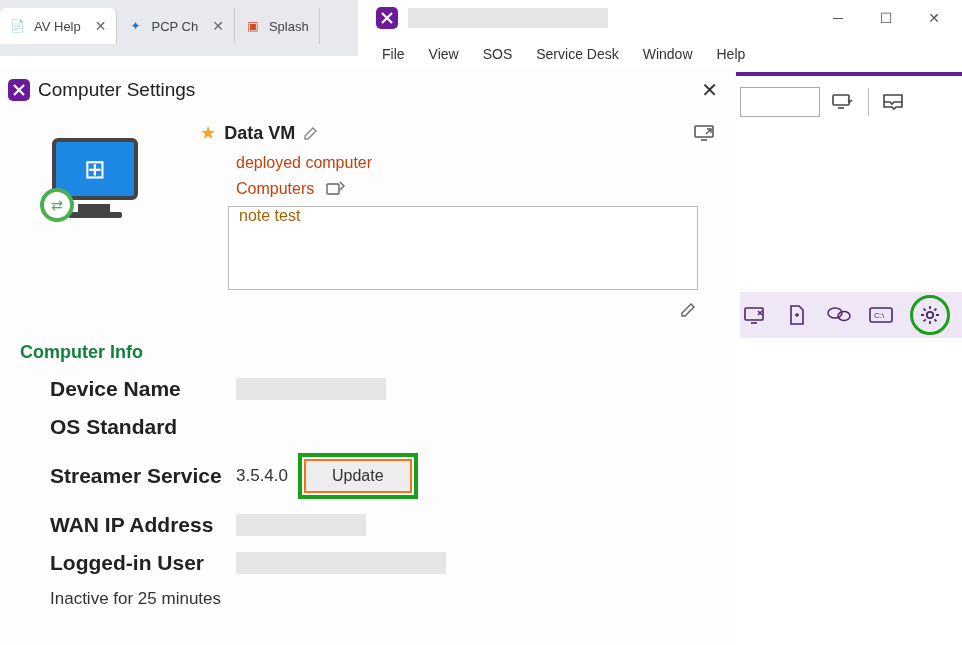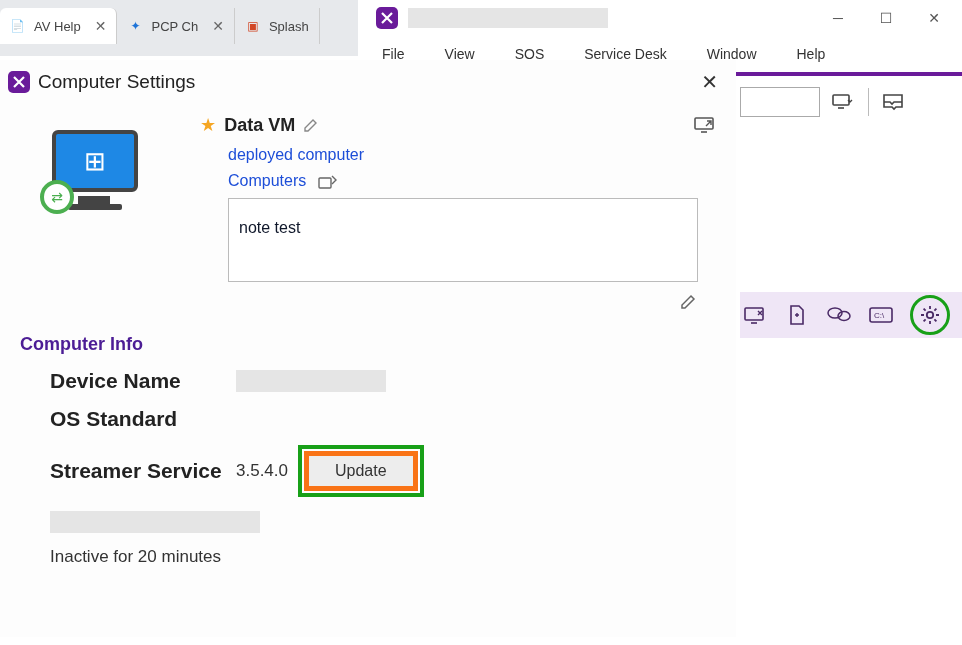--- a/index.html
+++ b/index.html
@@ -26,7 +26,7 @@
     .titlebar-redact { width: 200px; height: 20px; background: #e5e5e5; }
     .win-controls { display: flex; }
     .win-btn { width: 48px; height: 32px; display: flex; align-items: center; justify-content: center; color: #555; font-size: 14px; }
-    .menubar { height: 36px; display: flex; align-items: center; gap: 40px; padding: 0 14px; font-size: 14px; color: #333; }
+    .menubar { height: 36px; display: flex; align-items: center; gap: 24px; padding: 0 14px; font-size: 14px; color: #333; }
 
     
     .app-toolbar {

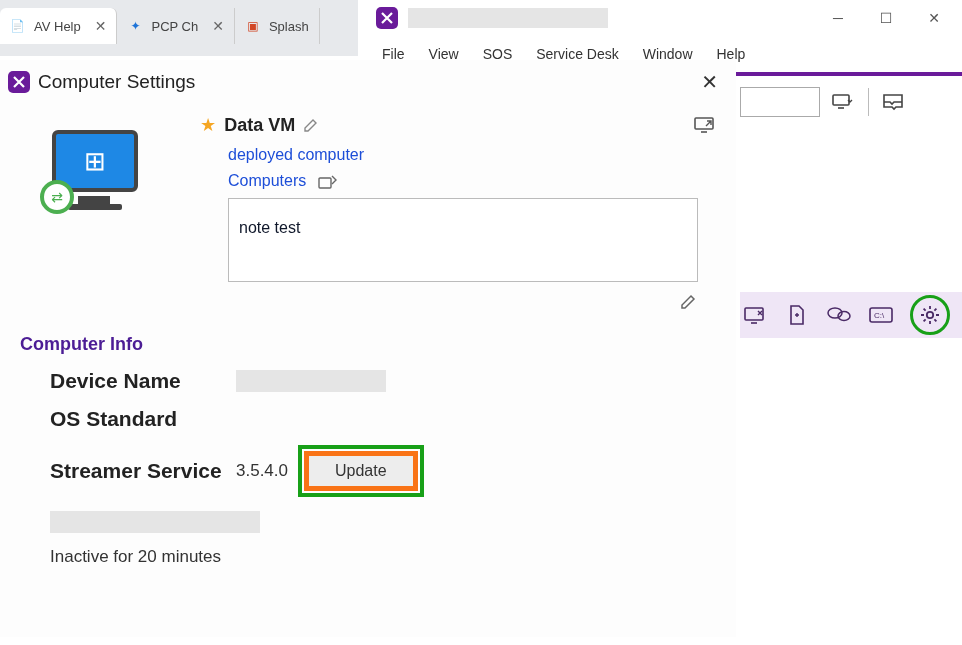--- a/index.html
+++ b/index.html
@@ -50,7 +50,7 @@
 
     
     .dialog {
-      position: absolute; top: 60px; left: 0; width: 736px; height: 577px;
+      position: absolute; top: 68px; left: 0; width: 736px; height: 577px;
       background: #fdfdfd;
     }
     .dlg-header { height: 44px; display: flex; align-items: center; justify-content: space-between; padding: 0 18px 0 8px; }

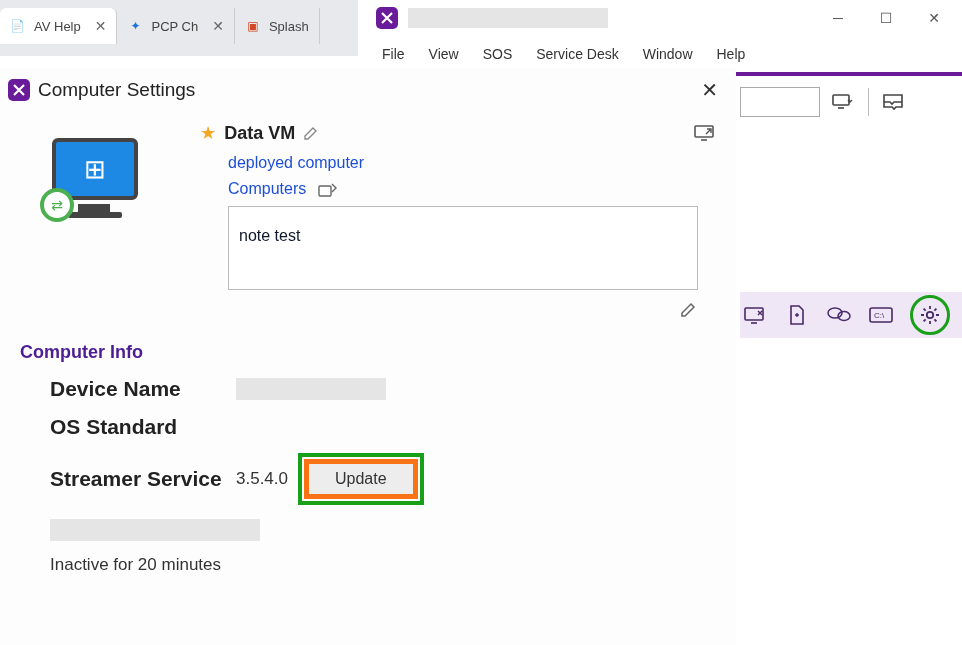--- a/index.html
+++ b/index.html
@@ -74,7 +74,7 @@
     .device-name { font-size: 18px; font-weight: 700; color: #222; }
     .edit-ic { color: #888; font-size: 14px; }
     .remote-ic { margin-left: auto; color: #555; font-size: 16px; }
-    .sub-line { font-size: 16px; color: #1d4ed8; margin-bottom: 8px; display: flex; align-items: flex-end; gap: 12px; margin-left: 28px; }
+    .sub-line { font-size: 16px; color: #c2410c; margin-bottom: 8px; display: flex; align-items: flex-start; gap: 12px; margin-left: 36px; }
     .note-box { margin-left: 28px; width: 470px; height: 84px; border: 1px solid #bbb; padding: 20px 10px; font-size: 16px; color: #0f172a; position: relative; resize: none; }
     .note-edit { margin-left: 28px; width: 470px; display: flex; justify-content: flex-end; padding-top: 6px; color: #666; }
 

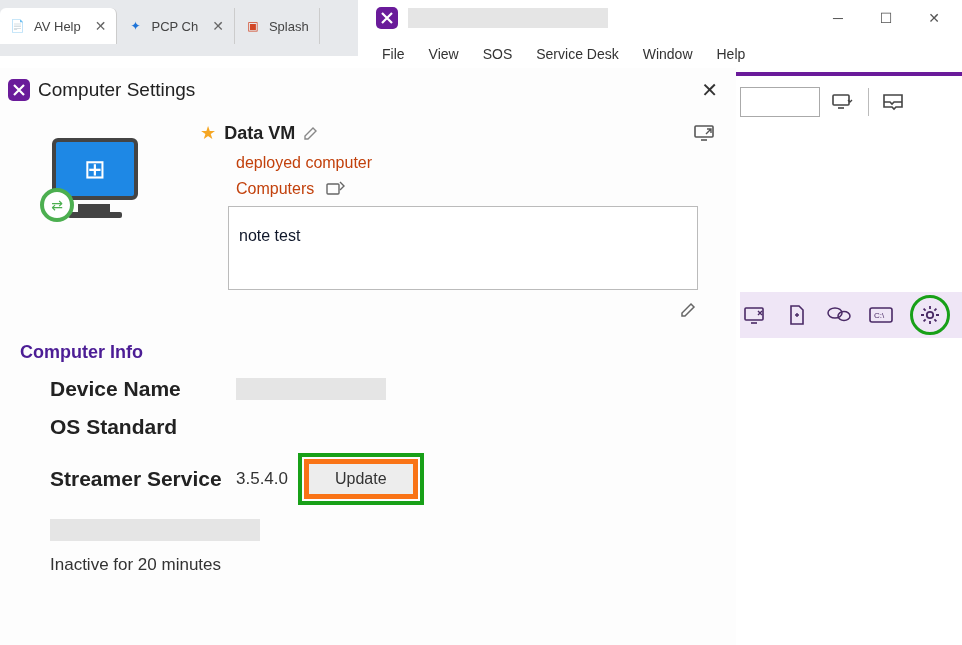--- a/index.html
+++ b/index.html
@@ -75,7 +75,7 @@
     .edit-ic { color: #888; font-size: 14px; }
     .remote-ic { margin-left: auto; color: #555; font-size: 16px; }
     .sub-line { font-size: 16px; color: #c2410c; margin-bottom: 8px; display: flex; align-items: flex-start; gap: 12px; margin-left: 36px; }
-    .note-box { margin-left: 28px; width: 470px; height: 84px; border: 1px solid #bbb; padding: 20px 10px; font-size: 16px; color: #0f172a; position: relative; resize: none; }
+    .note-box { margin-left: 28px; width: 470px; height: 84px; border: 1px solid #bbb; padding: 0 10px; font-size: 16px; color: #a16207; position: relative; resize: none; }
     .note-edit { margin-left: 28px; width: 470px; display: flex; justify-content: flex-end; padding-top: 6px; color: #666; }
 
     .section-title { font-size: 18px; font-weight: 700; color: #4c1d95; margin-bottom: 14px; }

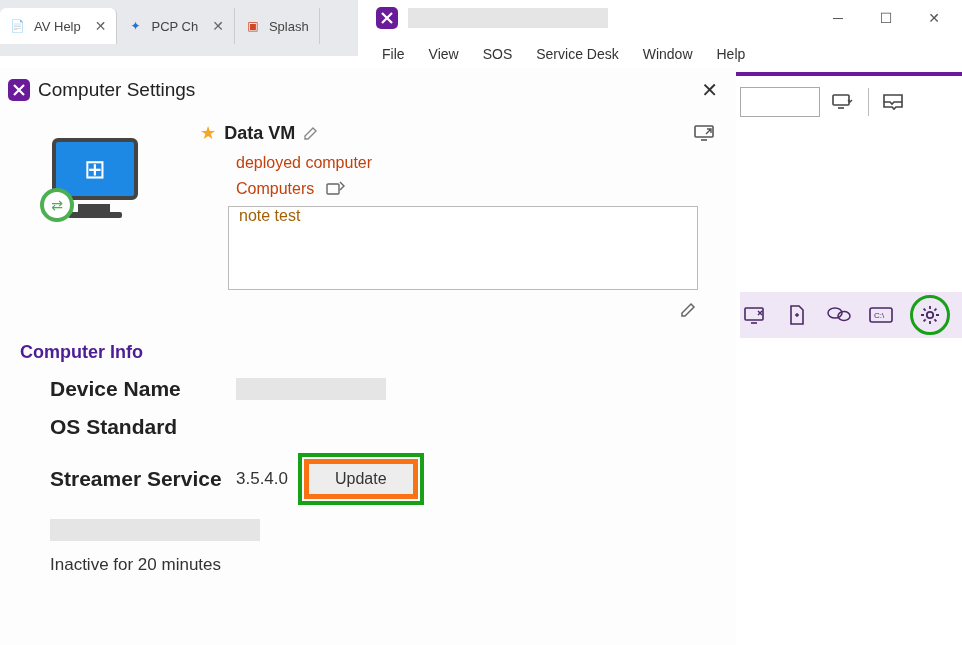--- a/index.html
+++ b/index.html
@@ -78,7 +78,7 @@
     .note-box { margin-left: 28px; width: 470px; height: 84px; border: 1px solid #bbb; padding: 0 10px; font-size: 16px; color: #a16207; position: relative; resize: none; }
     .note-edit { margin-left: 28px; width: 470px; display: flex; justify-content: flex-end; padding-top: 6px; color: #666; }
 
-    .section-title { font-size: 18px; font-weight: 700; color: #4c1d95; margin-bottom: 14px; }
+    .section-title { font-size: 18px; font-weight: 700; color: #15803d; margin-bottom: 14px; }
     .info-row { display: flex; align-items: center; margin-bottom: 14px; padding-left: 30px; }
     .info-label { width: 186px; font-size: 21px; font-weight: 600; color: #222; }
     .info-value { font-size: 17px; color: #333; display: flex; align-items: center; gap: 10px; }

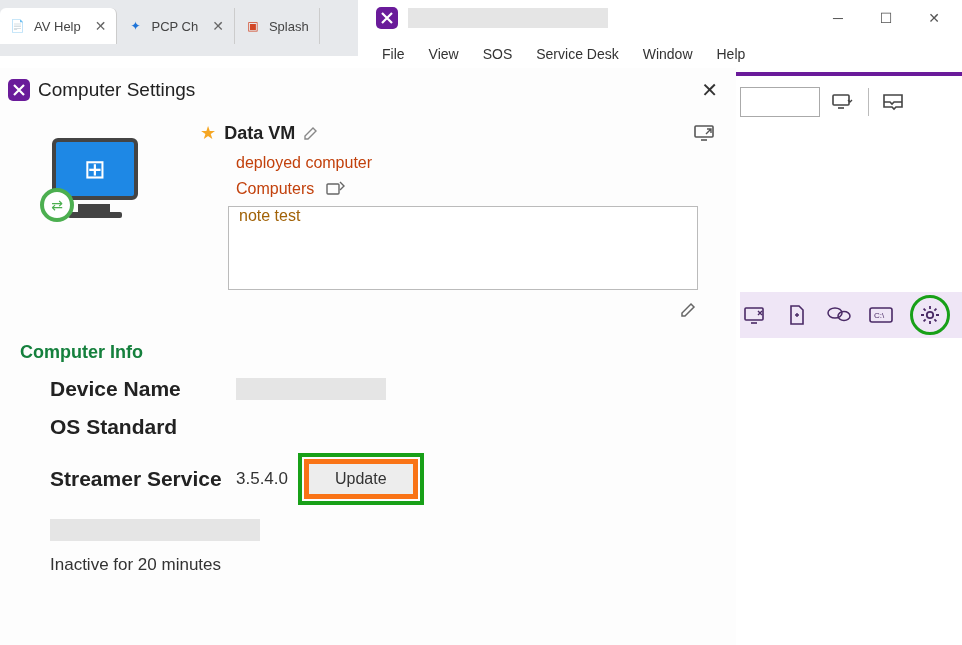--- a/index.html
+++ b/index.html
@@ -83,7 +83,7 @@
     .info-label { width: 186px; font-size: 21px; font-weight: 600; color: #222; }
     .info-value { font-size: 17px; color: #333; display: flex; align-items: center; gap: 10px; }
     .redact { background: #e5e5e5; display: inline-block; }
-    .update-btn { padding: 6px 26px; background: #ededed; border: 5px solid #f97316; font-size: 16px; color: #333; }
+    .update-btn { padding: 6px 26px; background: #ededed; border: 2px solid #f97316; font-size: 16px; color: #333; }
     .update-highlight { border: 4px solid #18a018; padding: 2px; display: inline-flex; }
 
     svg { display: block; }

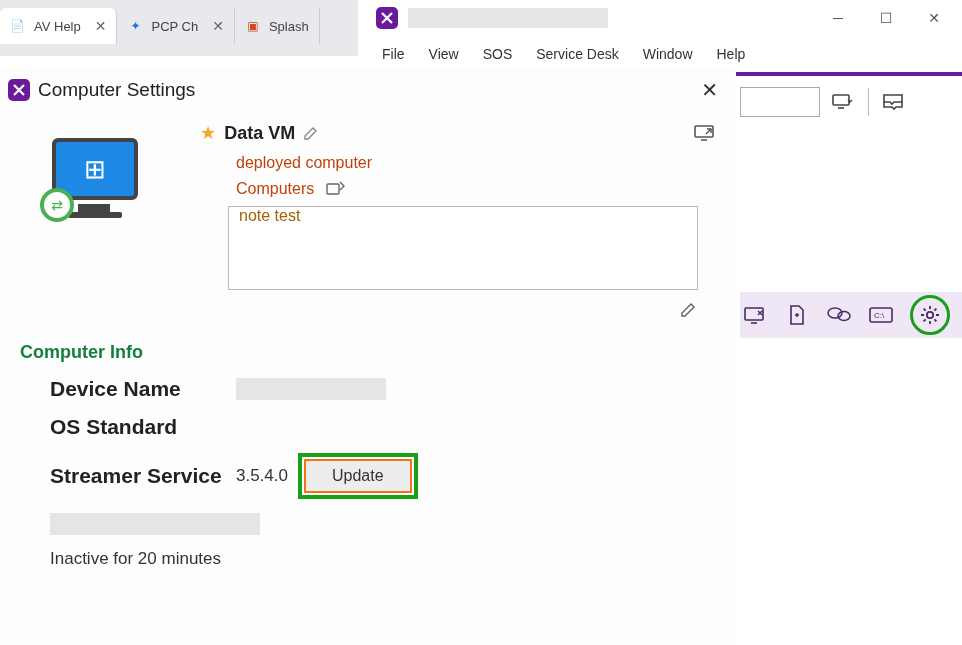--- a/index.html
+++ b/index.html
@@ -277,6 +277,12 @@
       </span>
     </div>
 
+    <div class="info-row">
+      <span class="info-label">WAN IP Address</span>
+      <span class="info-value">
+          <span class="redact" style="width:130px;height:22px"></span>
+        </span>
+    </div>
 
 
     <div class="info-row">

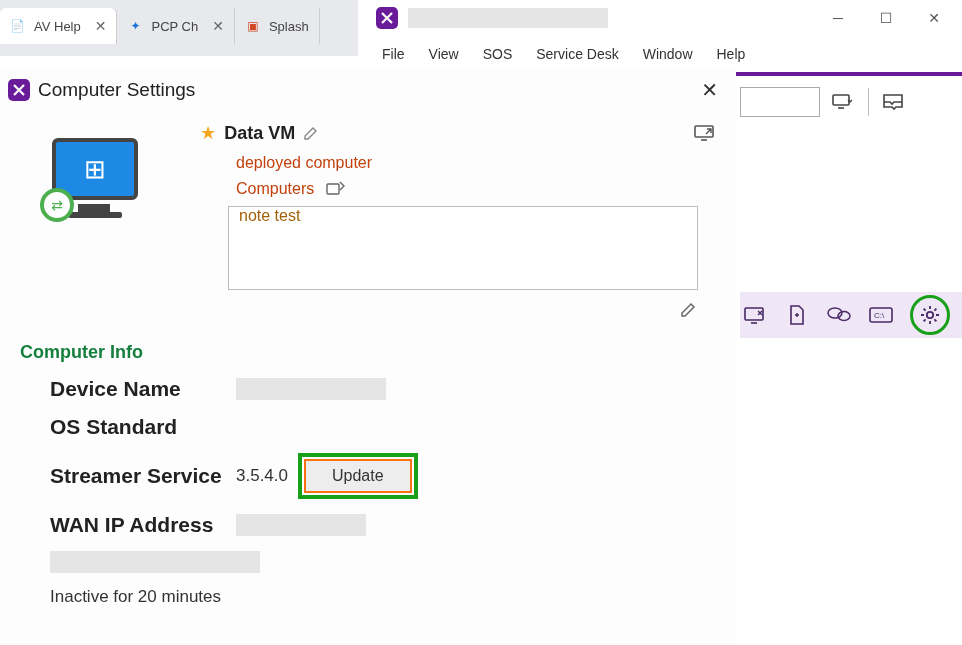--- a/index.html
+++ b/index.html
@@ -286,6 +286,7 @@
 
 
     <div class="info-row">
+      <span class="info-label">Logged-in User</span>
       <span class="info-value">
           <span class="redact" style="width:210px;height:22px"></span>
         </span>

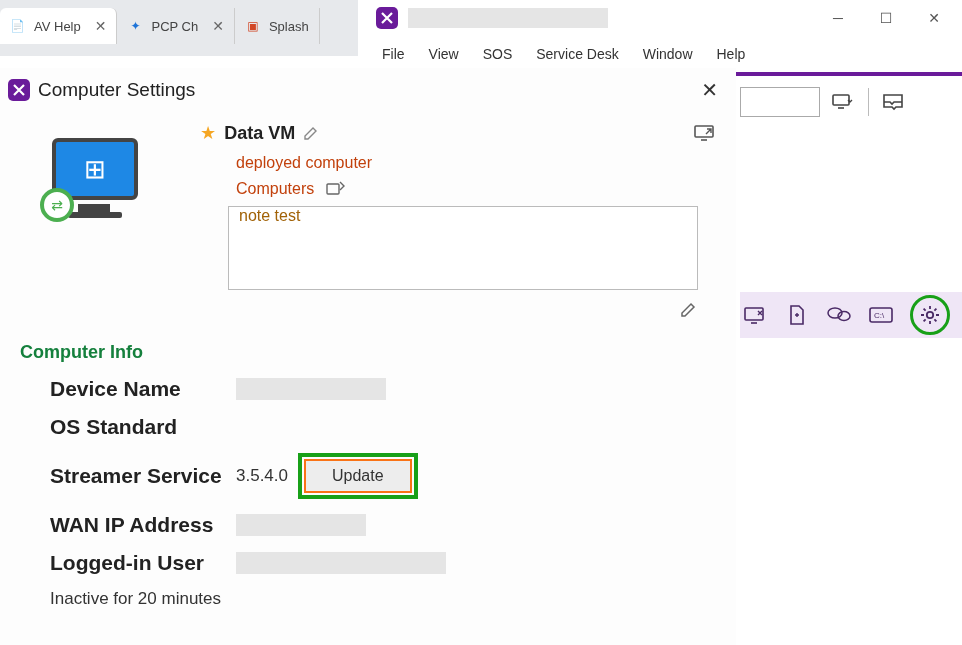--- a/index.html
+++ b/index.html
@@ -293,7 +293,7 @@
     </div>
 
     <div class="info-row">
-      <span class="info-value">Inactive for 20 minutes</span>
+      <span class="info-value">Inactive for 25 minutes</span>
     </div>
   </div>
 </div>

